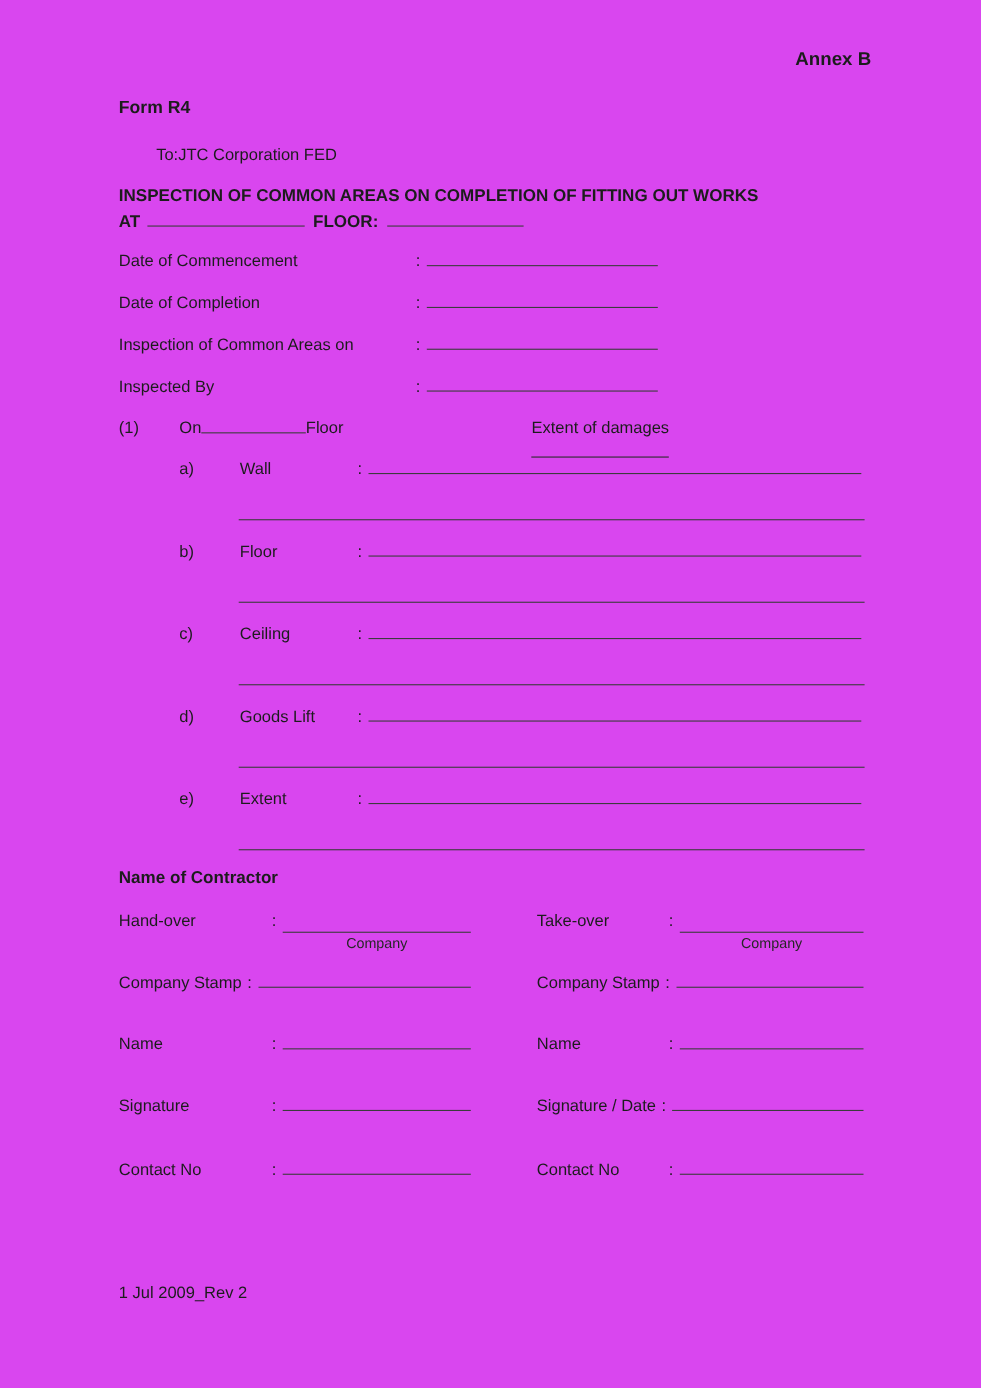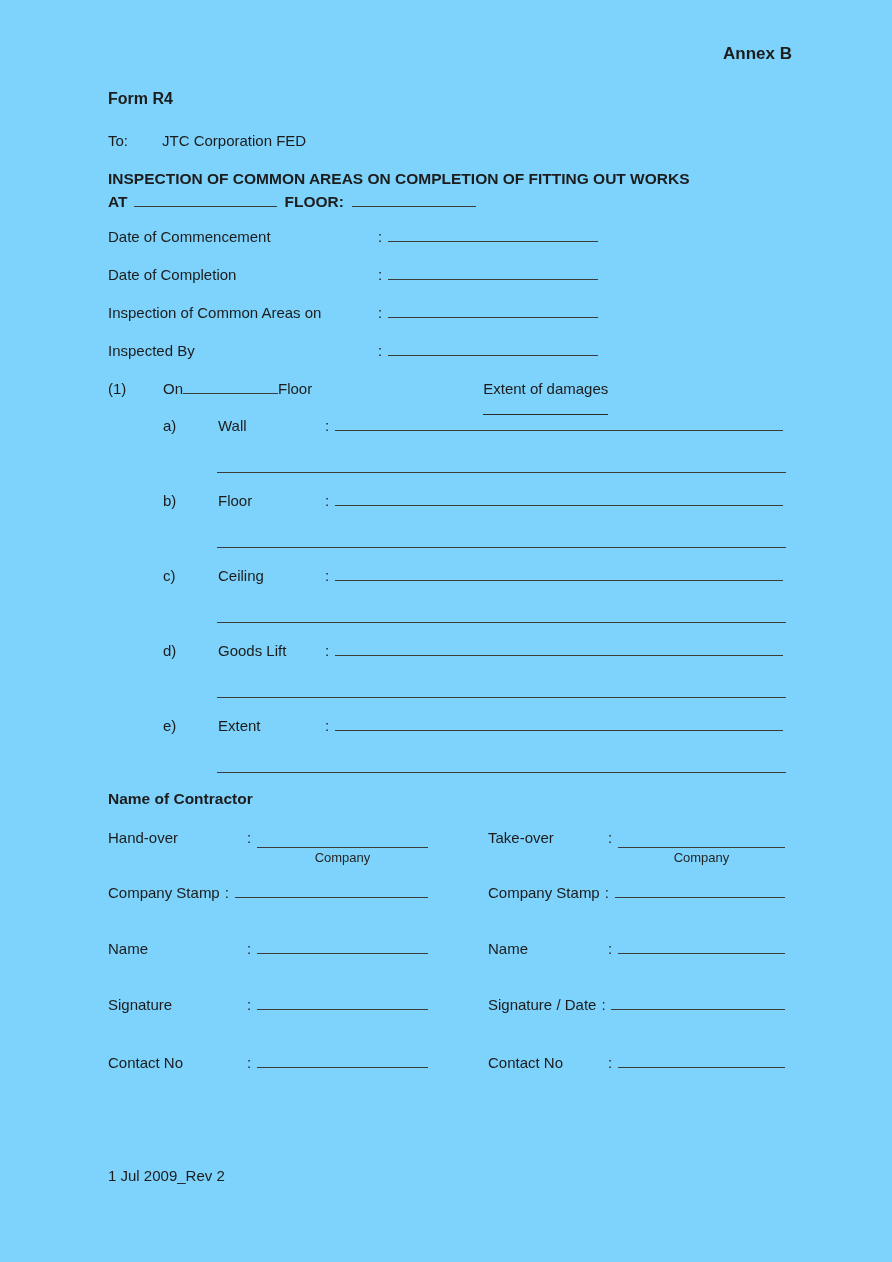--- a/index.html
+++ b/index.html
@@ -8,7 +8,7 @@
     box-sizing: border-box;
     padding: 44px 100px 0 108px;
     position: relative;
-    background: #7dd3fc;
+    background: #d946ef;
     font-family: "Liberation Sans", sans-serif;
     font-size: 15px;
     color: #1c1c1c;

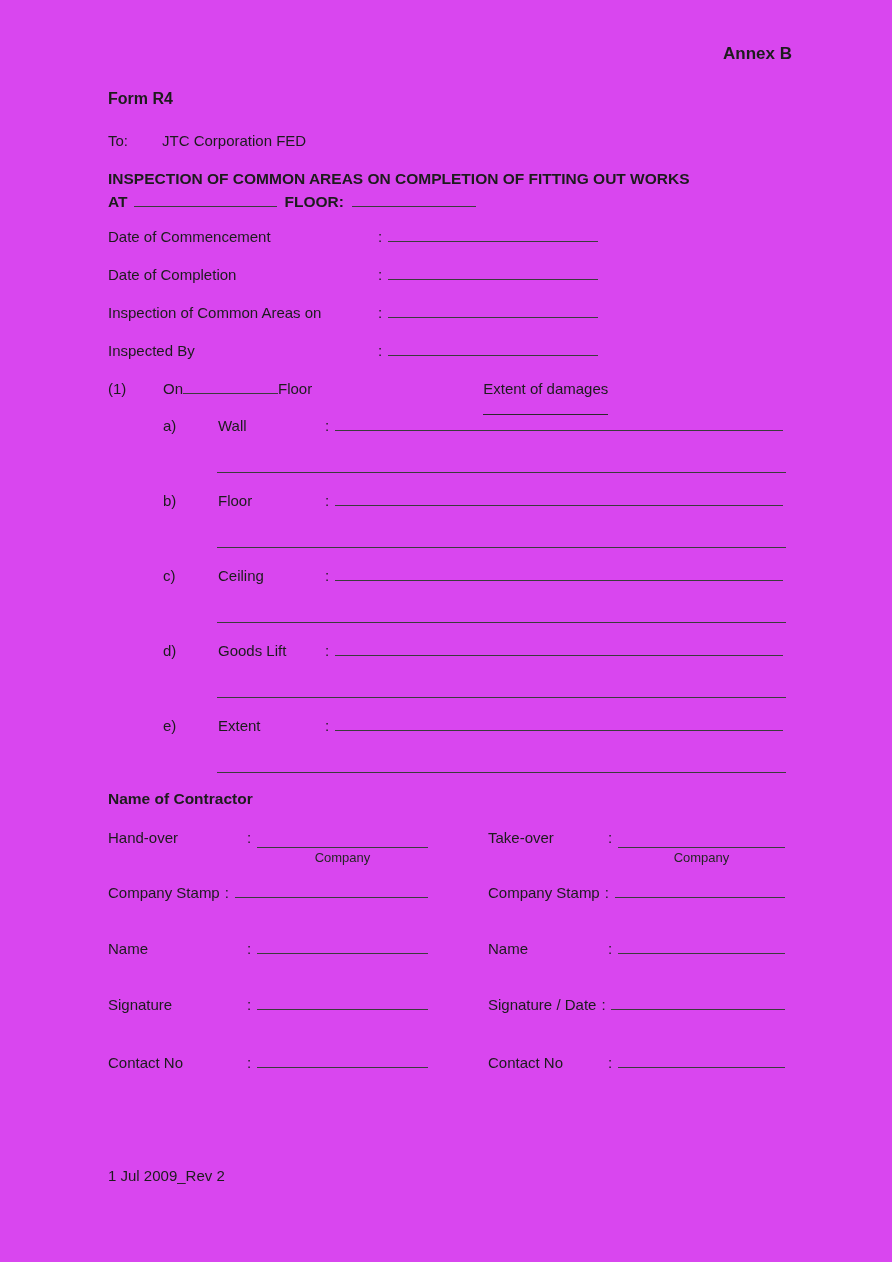--- a/index.html
+++ b/index.html
@@ -16,7 +16,7 @@
   .annex { text-align: right; font-weight: bold; font-size: 17px; }
   .form-no { margin-top: 26px; font-weight: bold; font-size: 16px; }
   .to-row { margin-top: 24px; }
-  .to-label { display: inline-block; width: 54px; }
+  .to-label { display: inline-block; width: 54px; text-align: right; }
   .title { margin-top: 18px; font-weight: bold; font-size: 15.5px; line-height: 23px; }
   .blank {
     display: inline-block;

